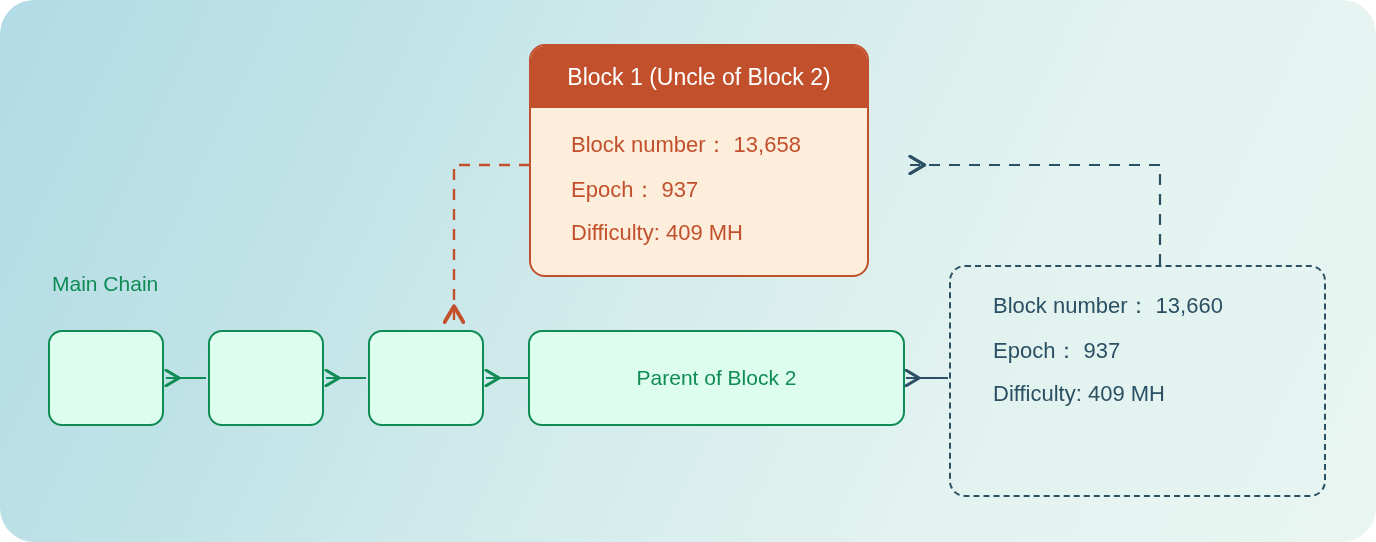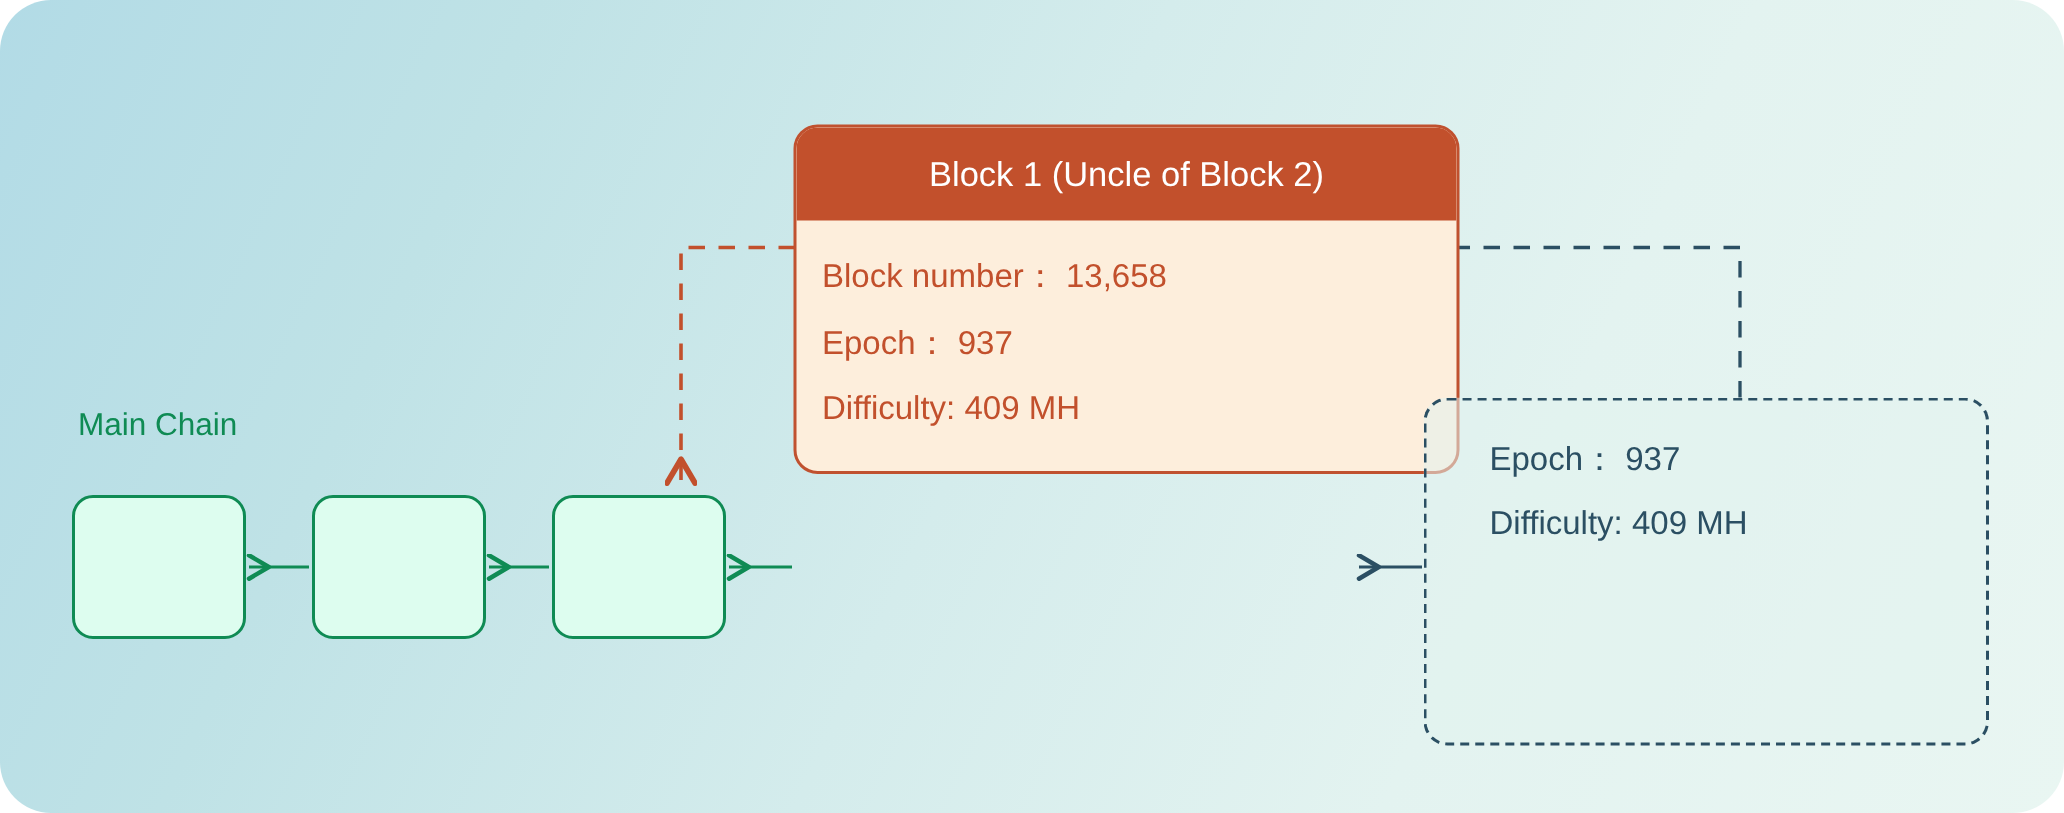--- a/index.html
+++ b/index.html
@@ -137,7 +137,7 @@
   <div class="node chain-block" style="left:368px;top:330px;width:116px;height:96px;"></div>
 
 
-  <div class="node uncle-card" style="left:529px;top:44px;width:444px;height:233px;margin-top:39px;">
+  <div class="node uncle-card" style="left:529px;top:44px;width:340px;height:233px;">
     <div class="uncle-header">Block 1 (Uncle of Block 2)</div>
     <div class="uncle-body">
       <div class="row">Block number：  13,658</div>

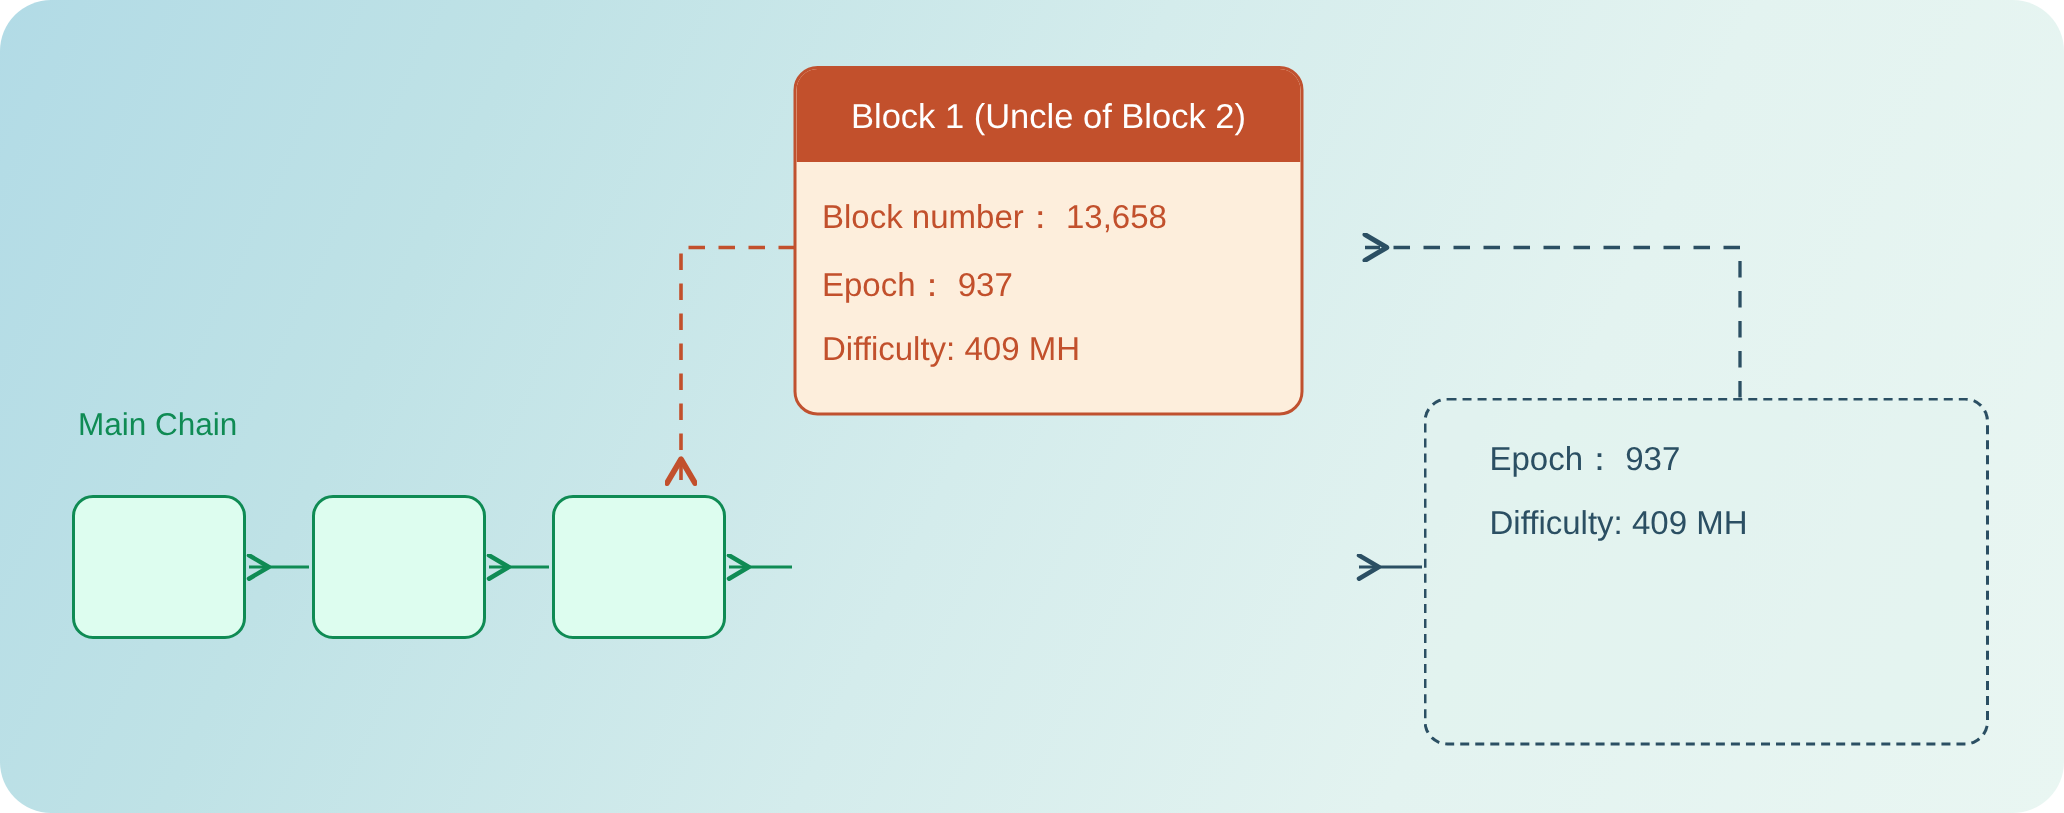--- a/index.html
+++ b/index.html
@@ -58,7 +58,7 @@
   }
   .uncle-body{
     flex:1 1 auto;
-    padding:22px 40px 10px 17px;
+    padding:22px 40px 10px 40px;
     display:flex;flex-direction:column;
     gap:15px;
   }

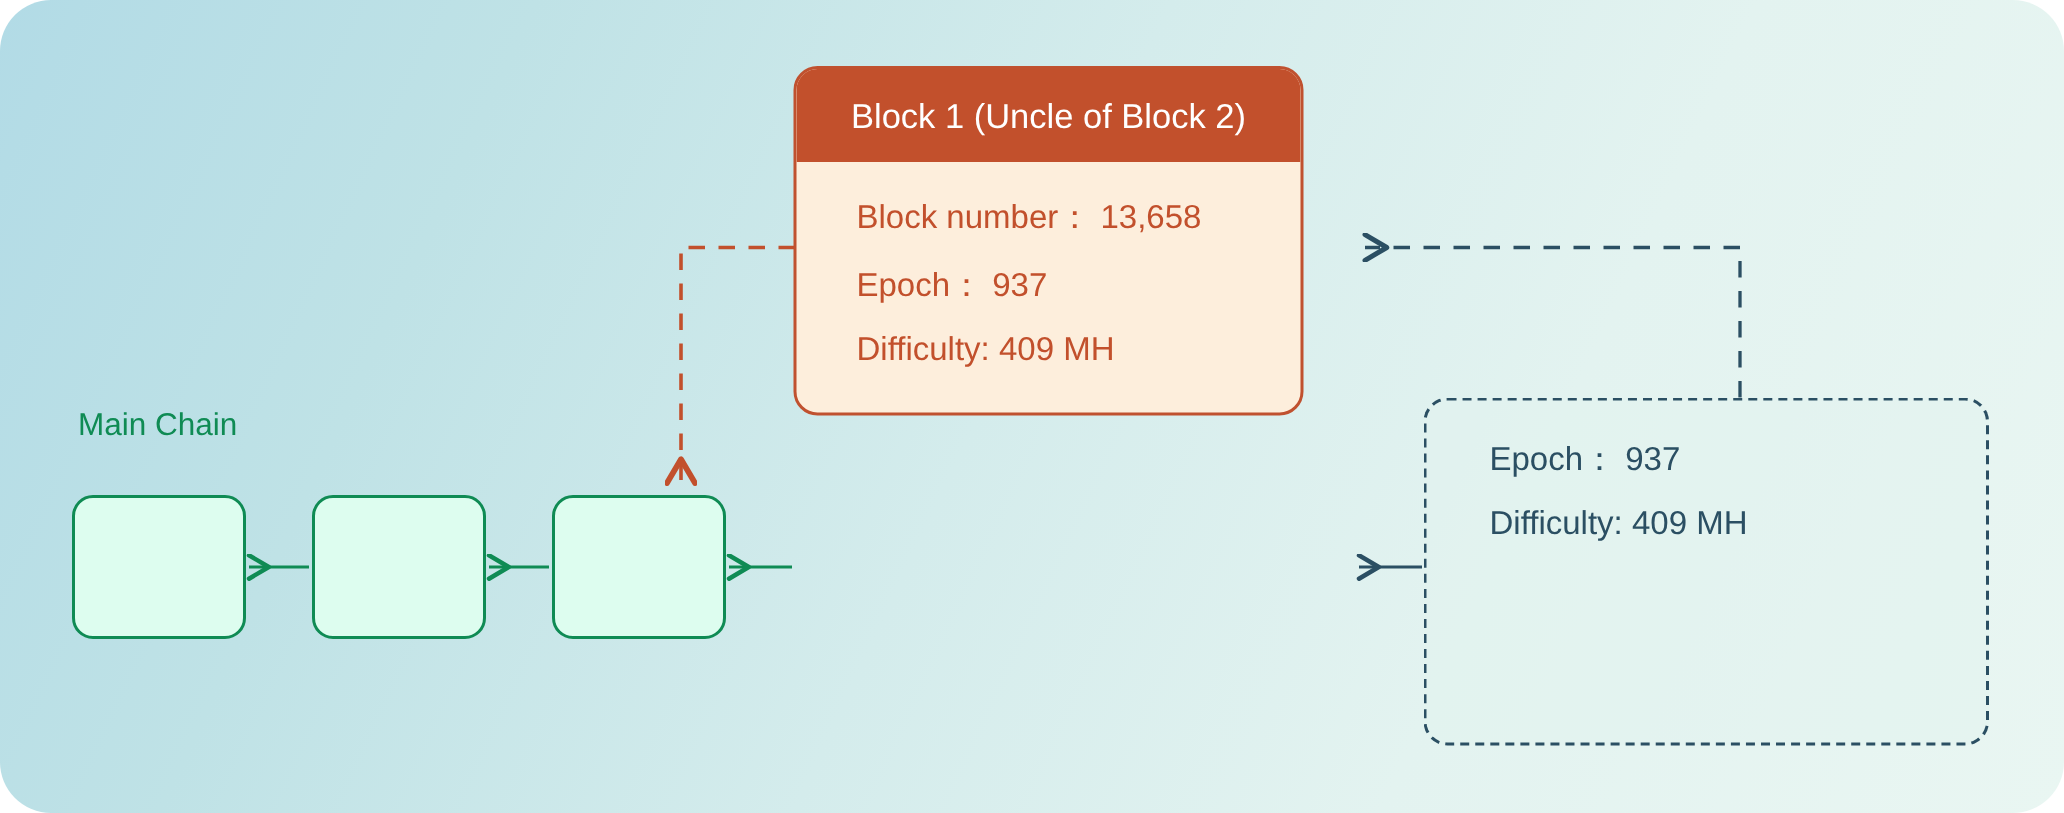--- a/index.html
+++ b/index.html
@@ -148,6 +148,7 @@
 
   <div class="node block2-card" style="left:949px;top:265px;width:377px;height:232px;">
     <div class="block2-body">
+      <div class="row">Block number：  13,660</div>
       <div class="row">Epoch：  937</div>
       <div class="row">Difficulty: 409 MH</div>
     </div>

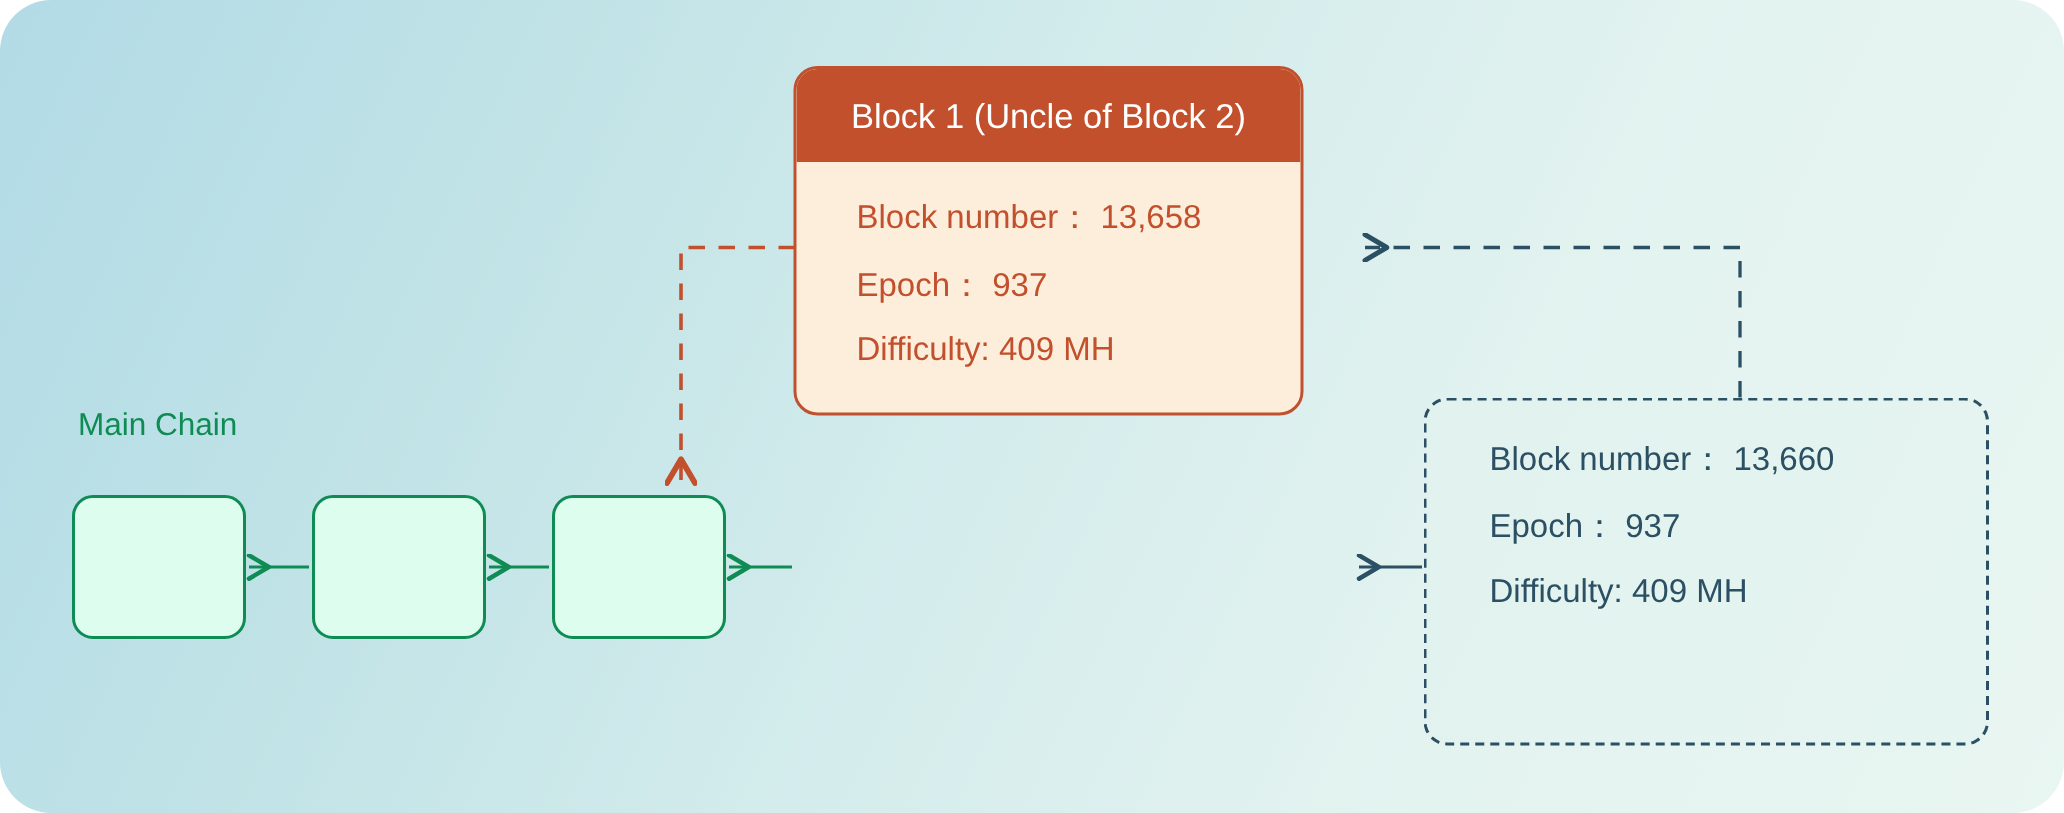--- a/index.html
+++ b/index.html
@@ -136,6 +136,9 @@
 
   <div class="node chain-block" style="left:368px;top:330px;width:116px;height:96px;"></div>
 
+  <div class="node parent-block" style="left:528px;top:330px;width:377px;height:96px;">
+    <span>Parent of Block 2</span>
+  </div>
 
   <div class="node uncle-card" style="left:529px;top:44px;width:340px;height:233px;">
     <div class="uncle-header">Block 1 (Uncle of Block 2)</div>

